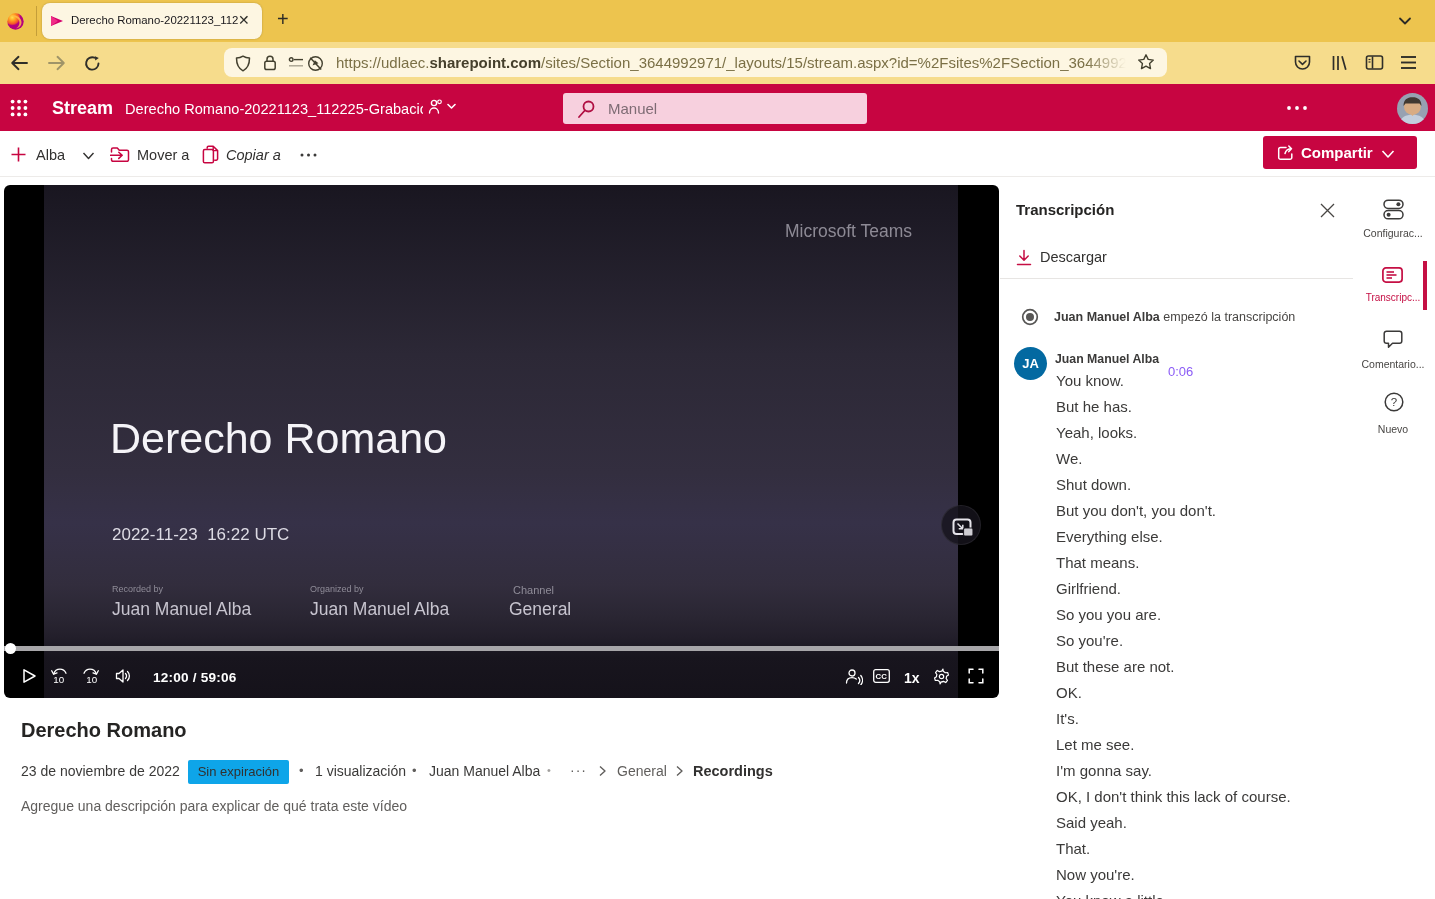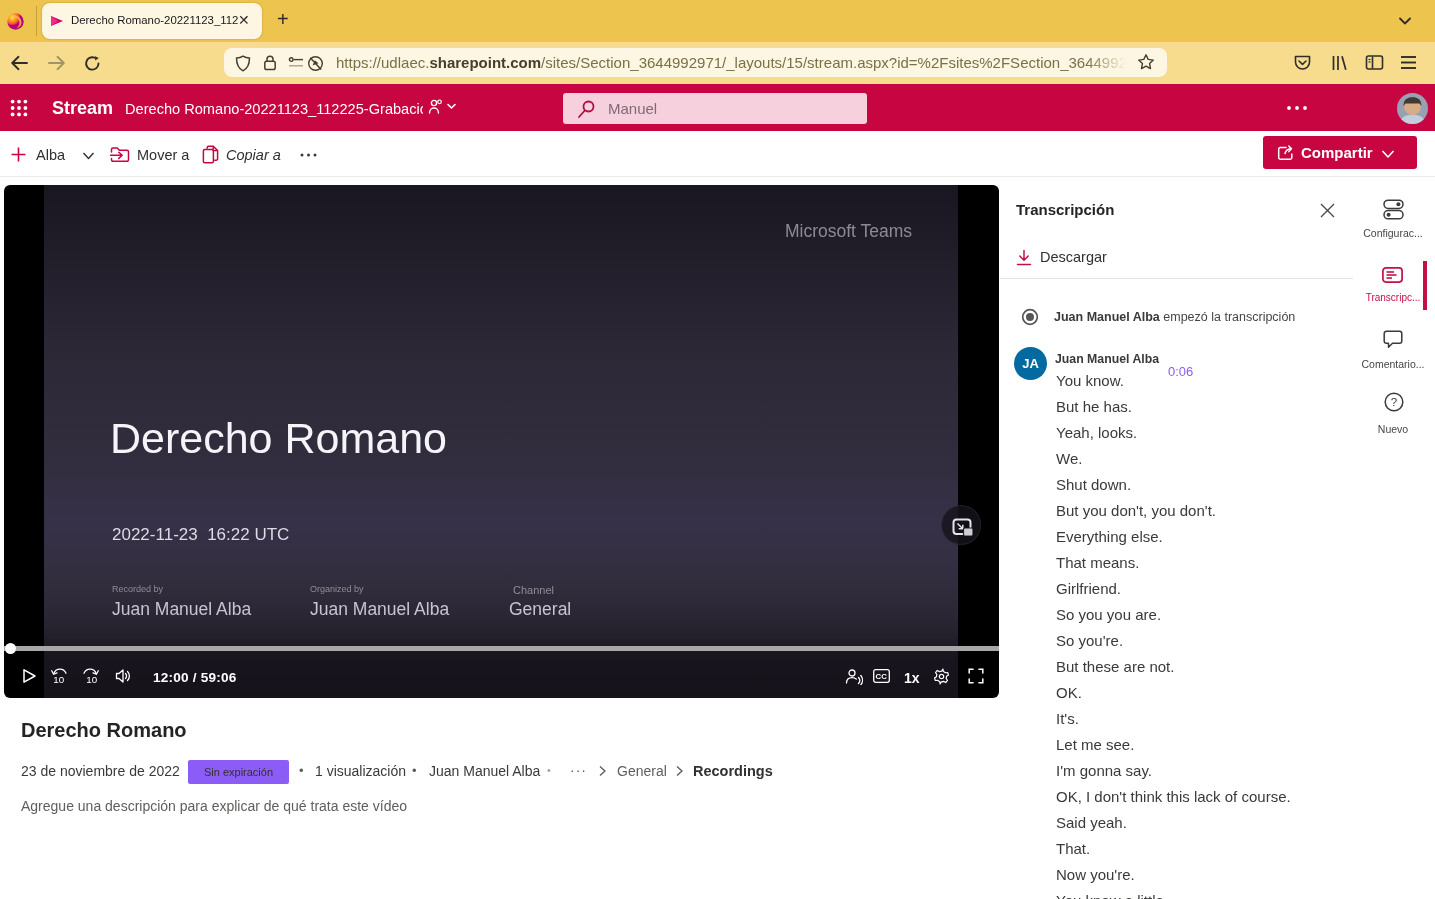--- a/index.html
+++ b/index.html
@@ -299,7 +299,7 @@
 
 <div class="abs" style="left:21px;top:719px;font-size:20px;font-weight:bold;color:#252423;">Derecho Romano</div>
 <div class="abs" style="left:21px;top:763px;font-size:14px;color:#3b3a39;">23 de noviembre de 2022</div>
-<div class="abs" style="left:188px;top:760px;width:101px;height:24px;background:#8b5cf6;border-radius:2px;text-align:center;line-height:24px;font-size:11px;color:#323130;">Sin expiración</div>
+<div class="abs" style="left:188px;top:760px;width:101px;height:24px;background:#0ea5e9;border-radius:2px;text-align:center;line-height:24px;font-size:13px;color:#323130;">Sin expiración</div>
 <div class="abs" style="left:299px;top:763px;font-size:13px;color:#605e5c;">•</div>
 <div class="abs" style="left:315px;top:763px;font-size:14px;color:#3b3a39;">1 visualización</div>
 <div class="abs" style="left:412px;top:763px;font-size:13px;color:#605e5c;">•</div>

